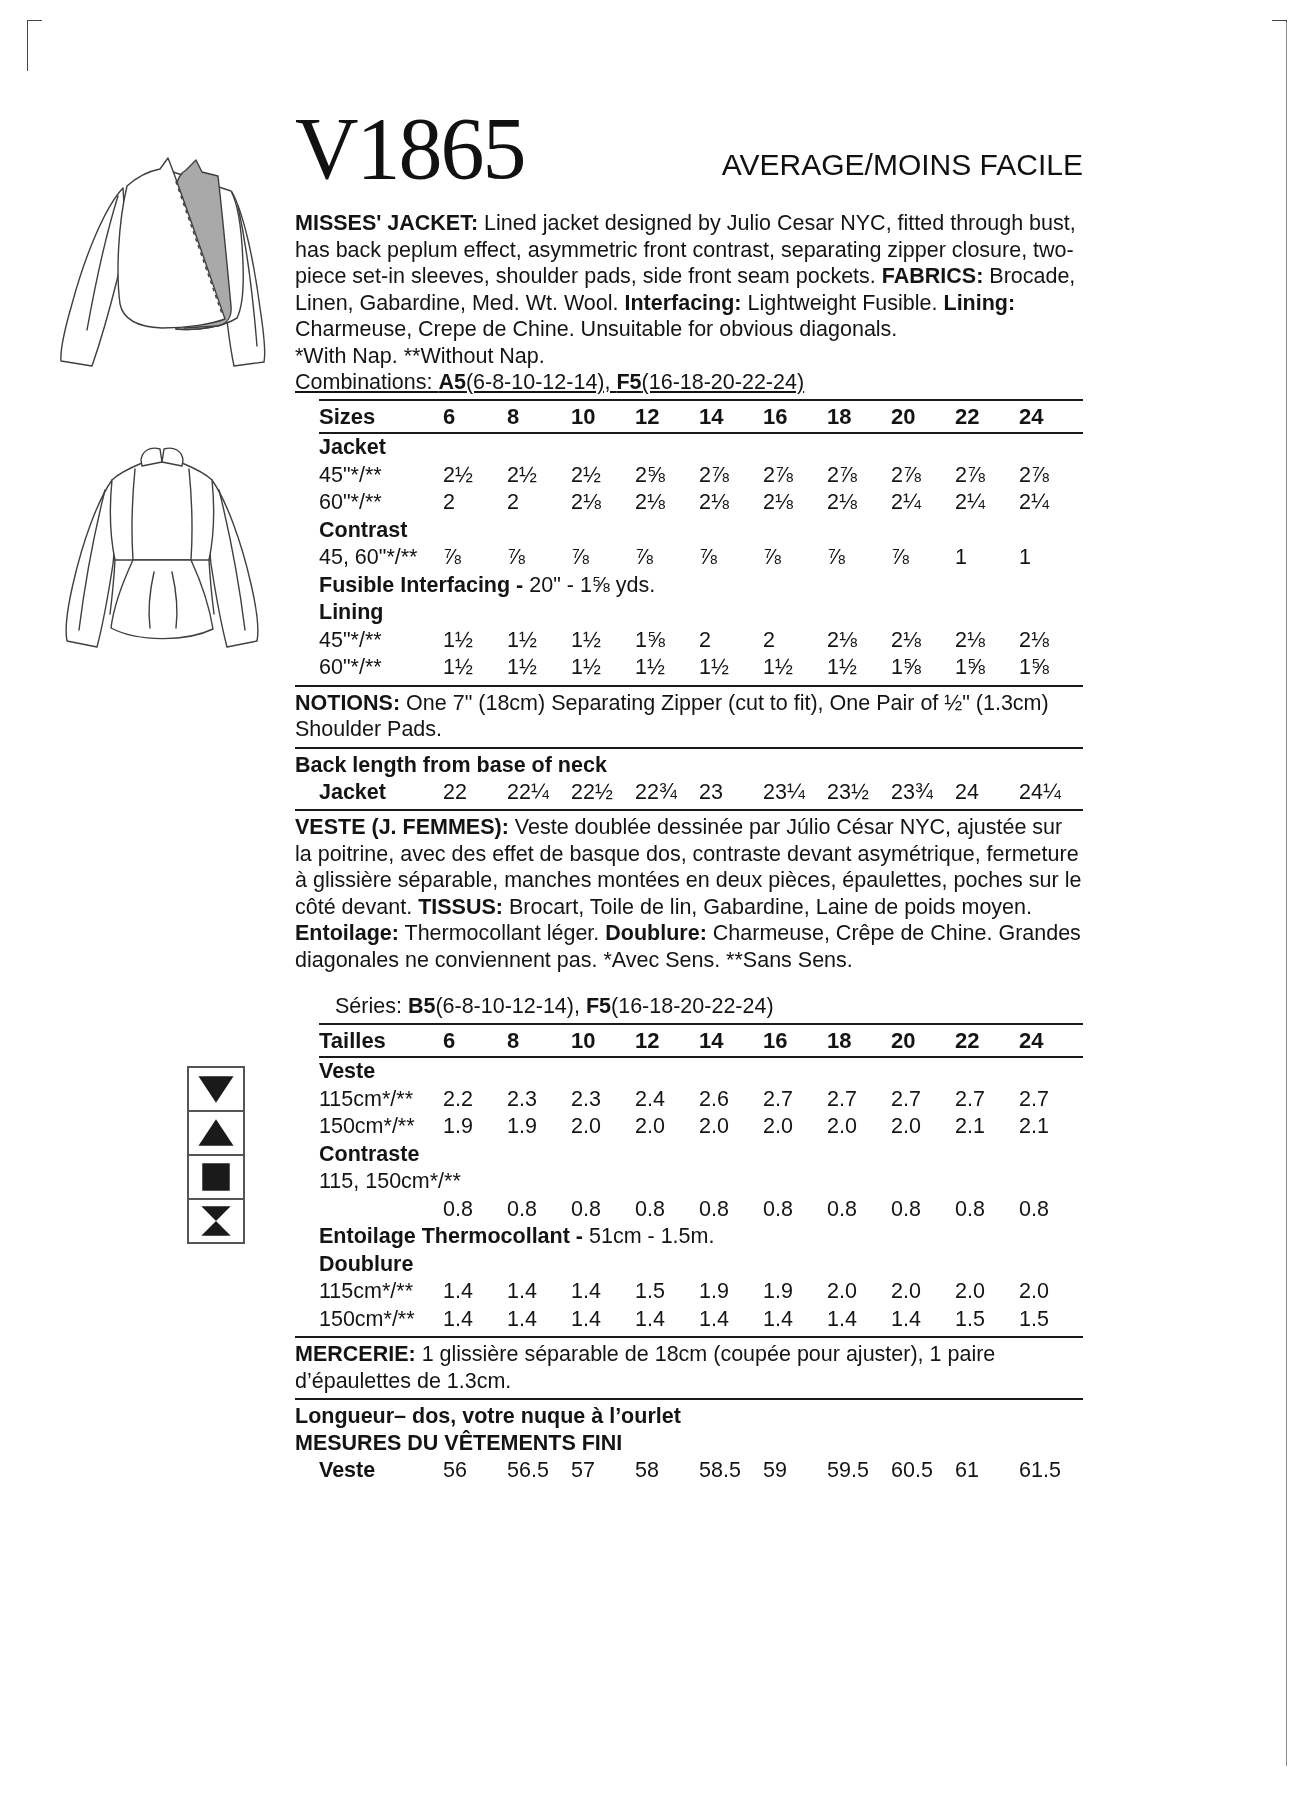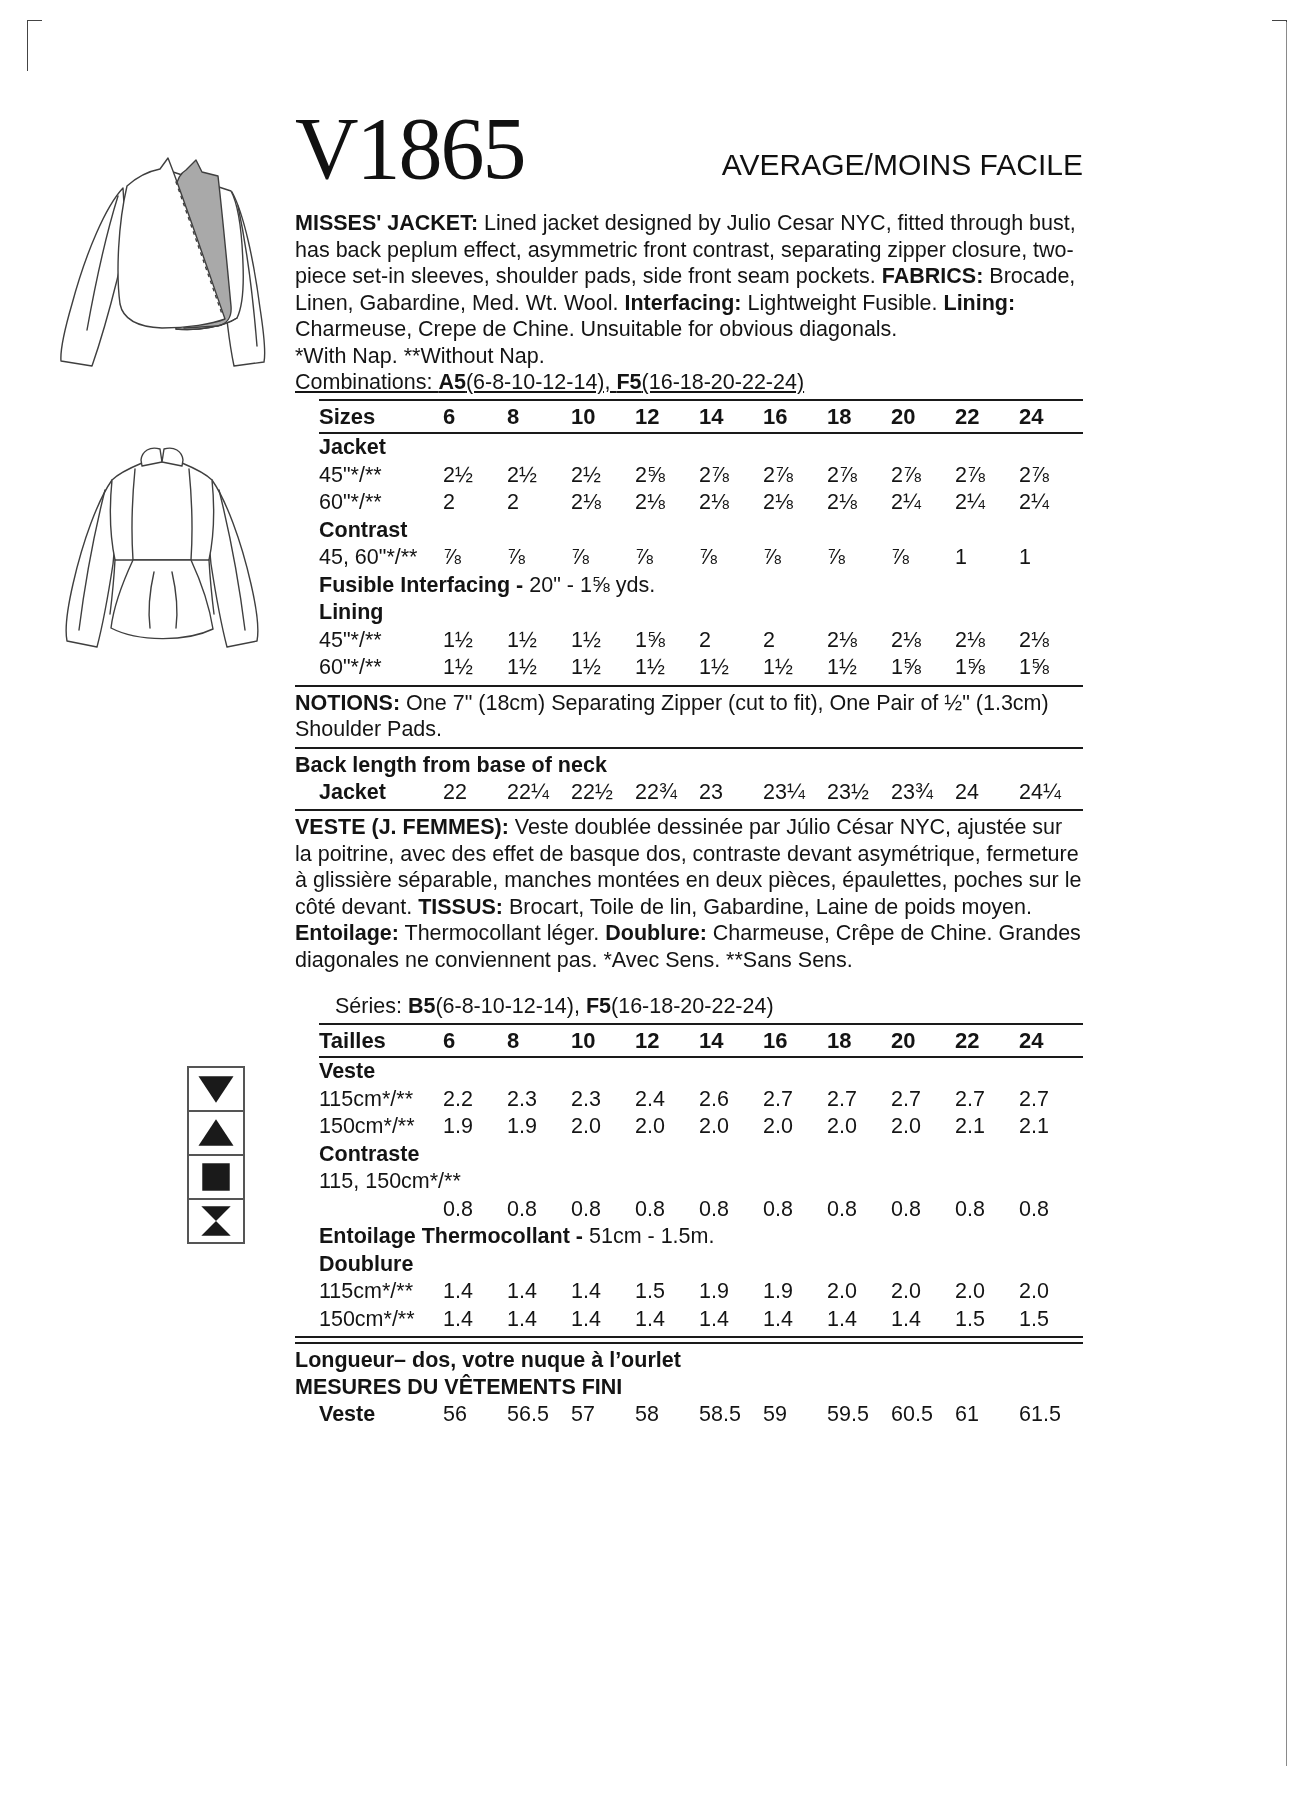--- a/index.html
+++ b/index.html
@@ -339,6 +339,7 @@
       </div>
     <div class="rule"></div>
 
+    <p class="body-text"><span class="rich-b">MERCERIE: </span><span>1 glissière séparable de 18cm (coupée pour ajuster), 1 paire d’épaulettes de 1.3cm.</span></p>
     <div class="rule mt4"></div>
 
     <p class="bold-line">Longueur– dos, votre nuque à l’ourlet</p>

